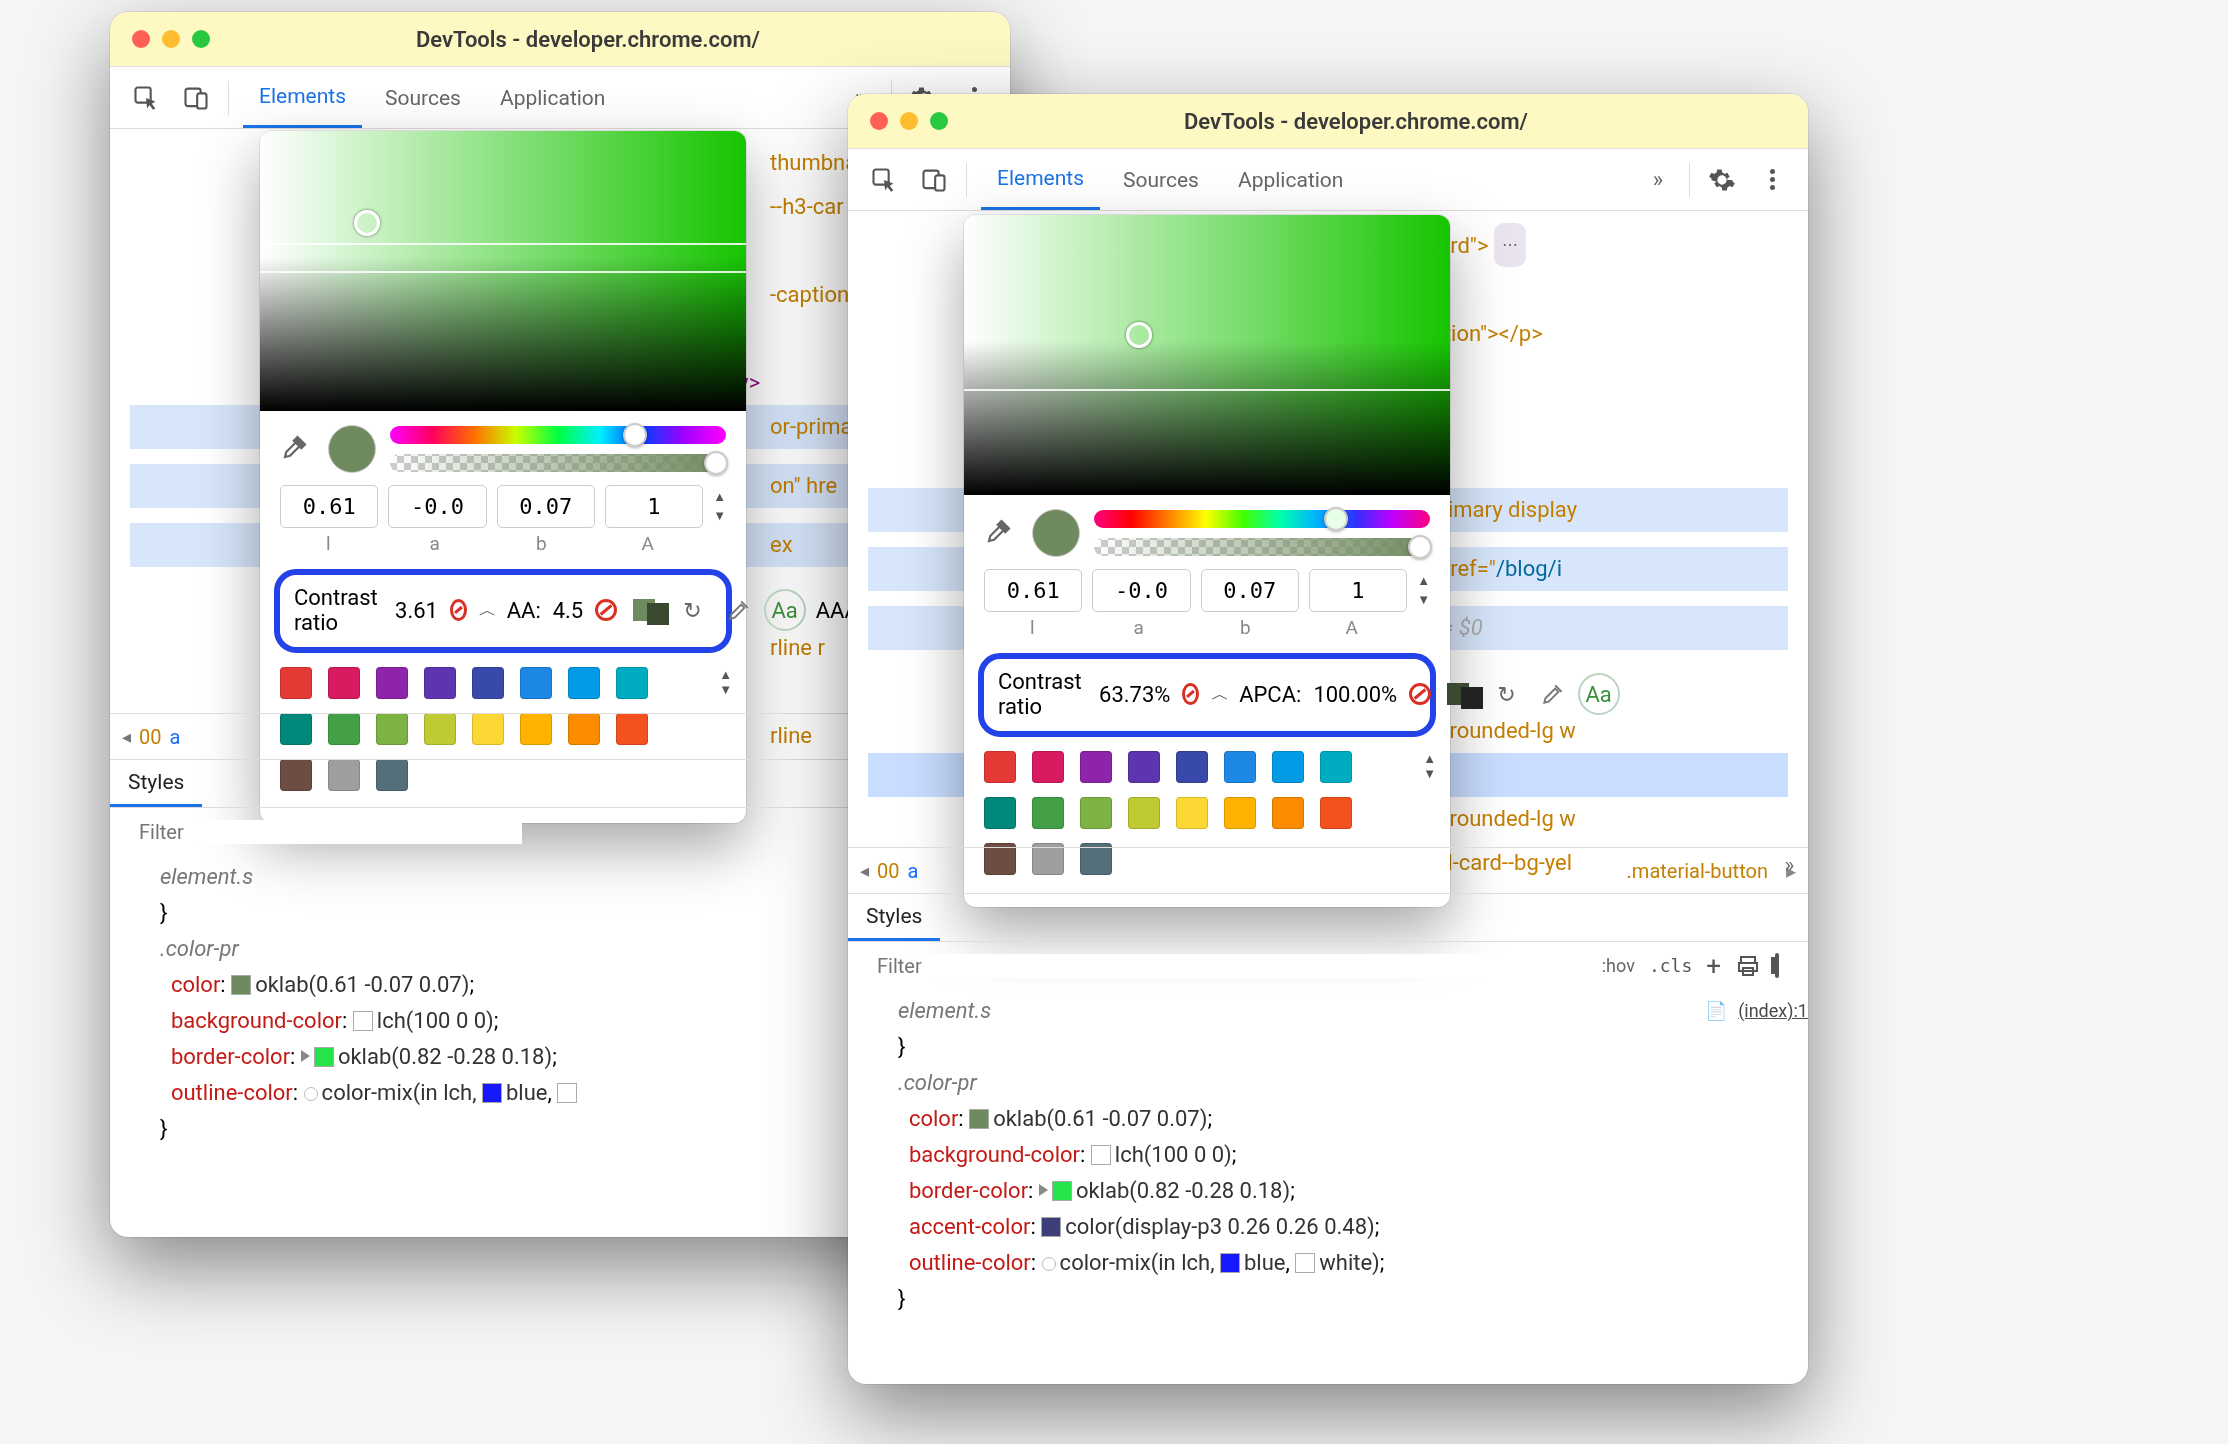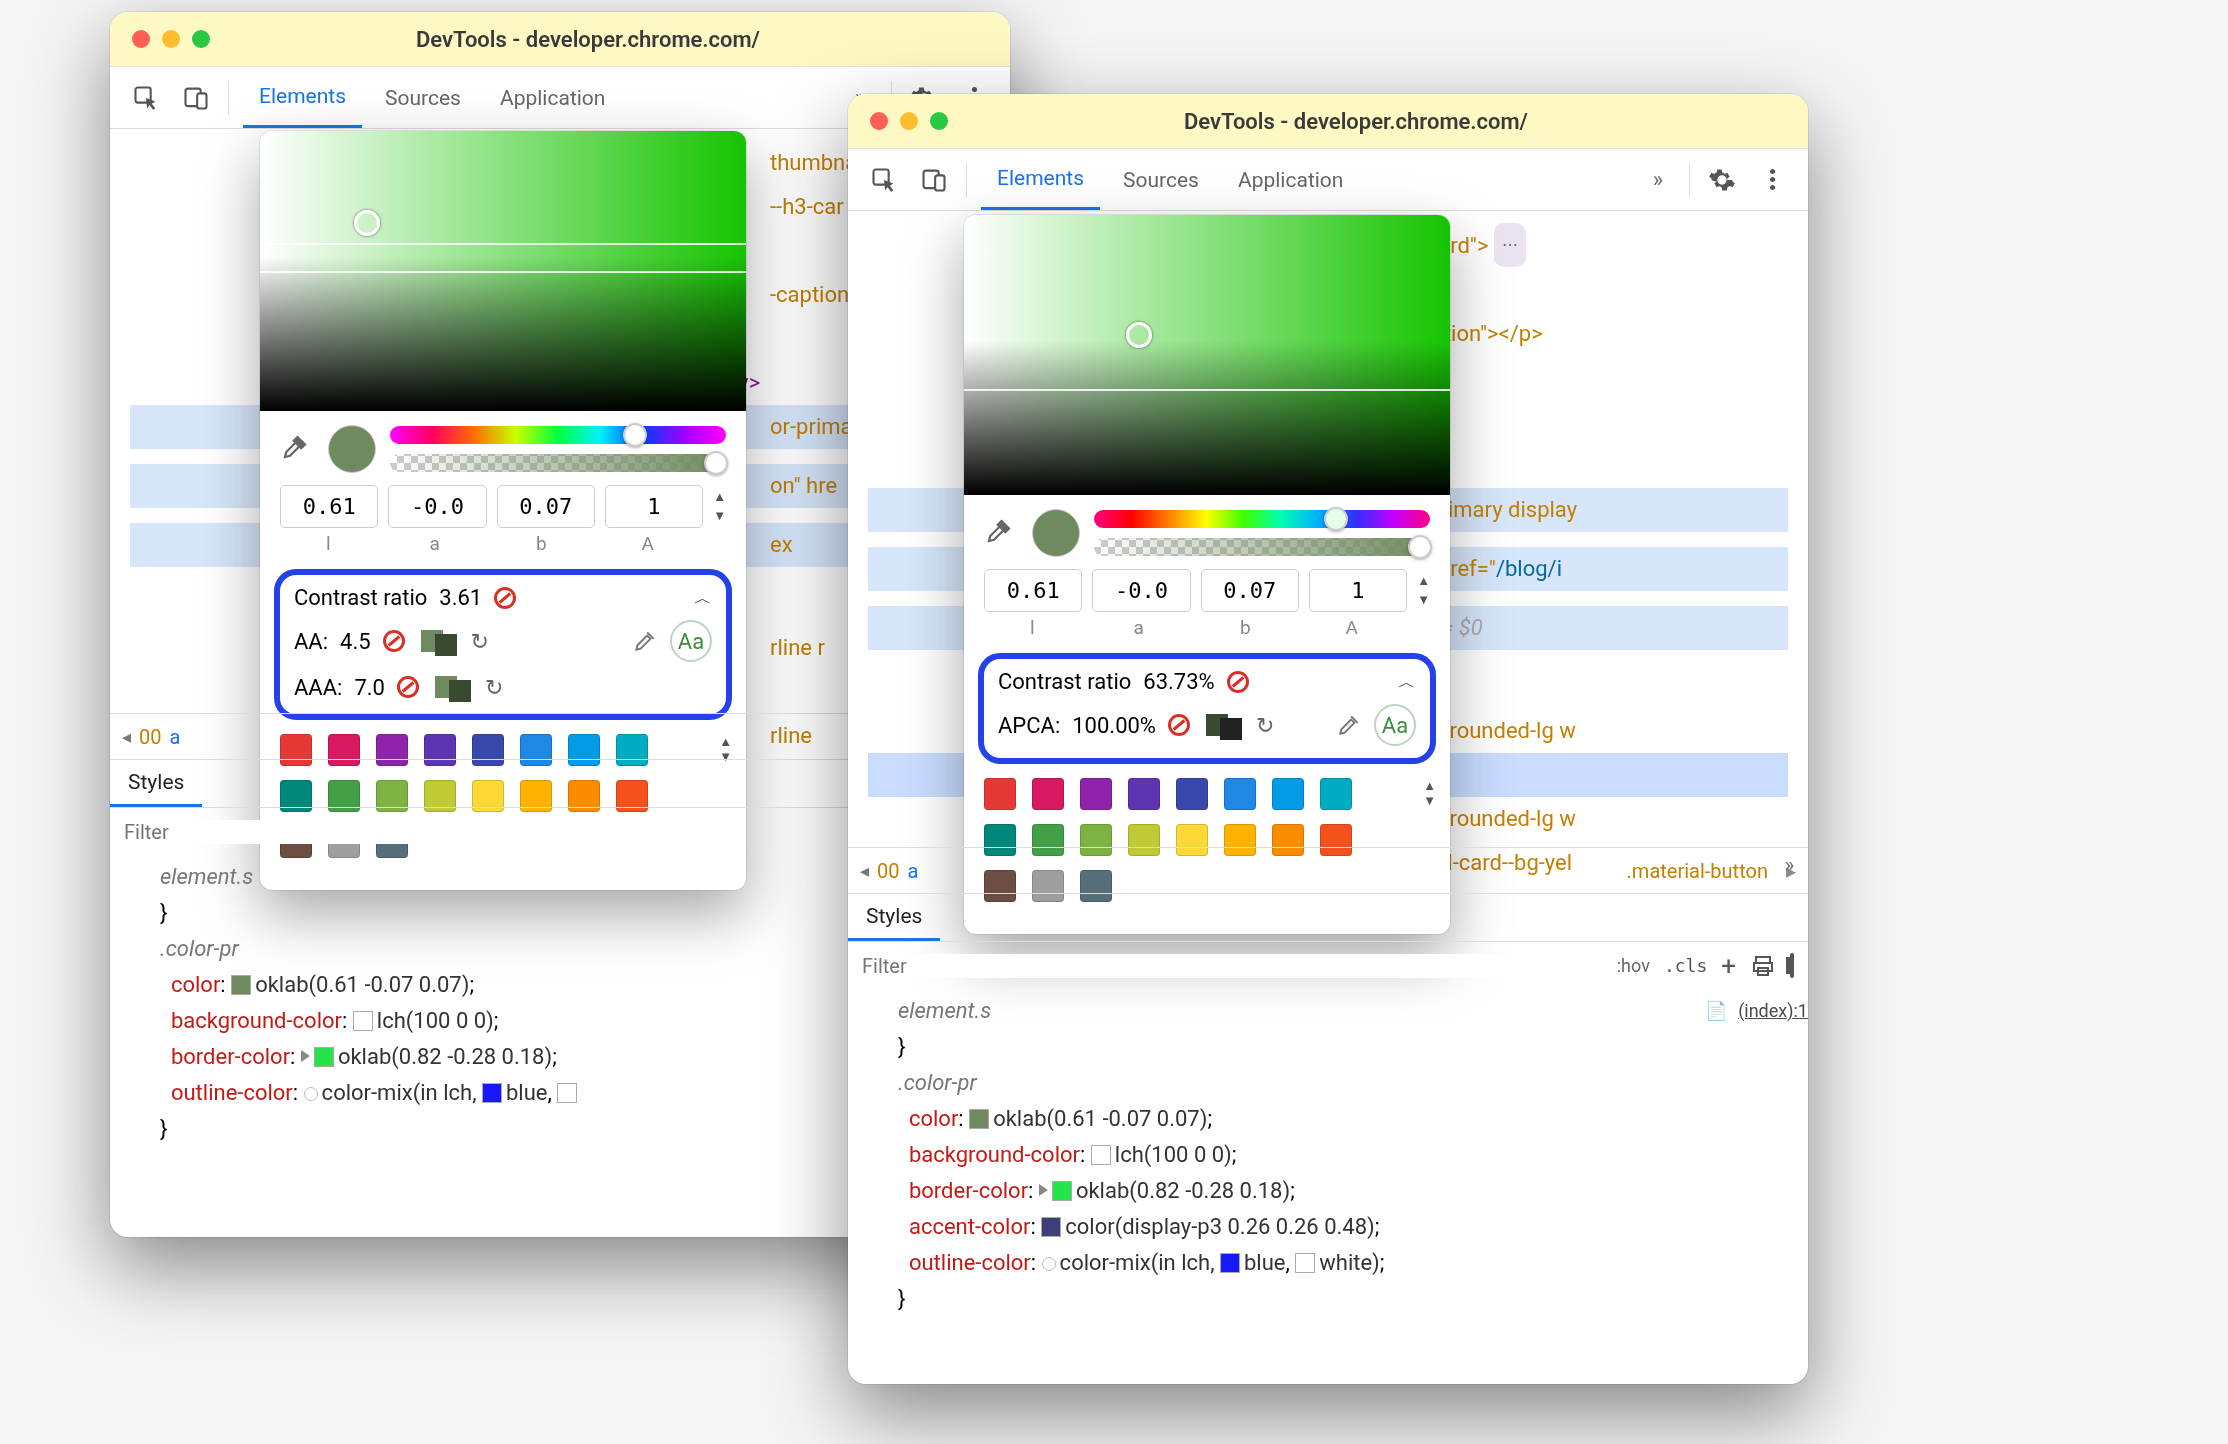--- a/index.html
+++ b/index.html
@@ -108,7 +108,7 @@
   
   .contrast-box {
     margin: 4px 14px 10px; border: 6px solid #2343e8; border-radius: 22px;
-    padding: 10px 14px 12px; display:flex; flex-direction:column; gap:10px;
+    padding: 10px 14px 12px; display:flex; flex-direction:row; gap:10px;
   }
   .cr-line { display:flex; align-items:center; gap:12px; font-size:22px; }
   .nosign { display:inline-flex; width:22px; height:22px; border:3px solid #d93025; border-radius:50%; position:relative; }

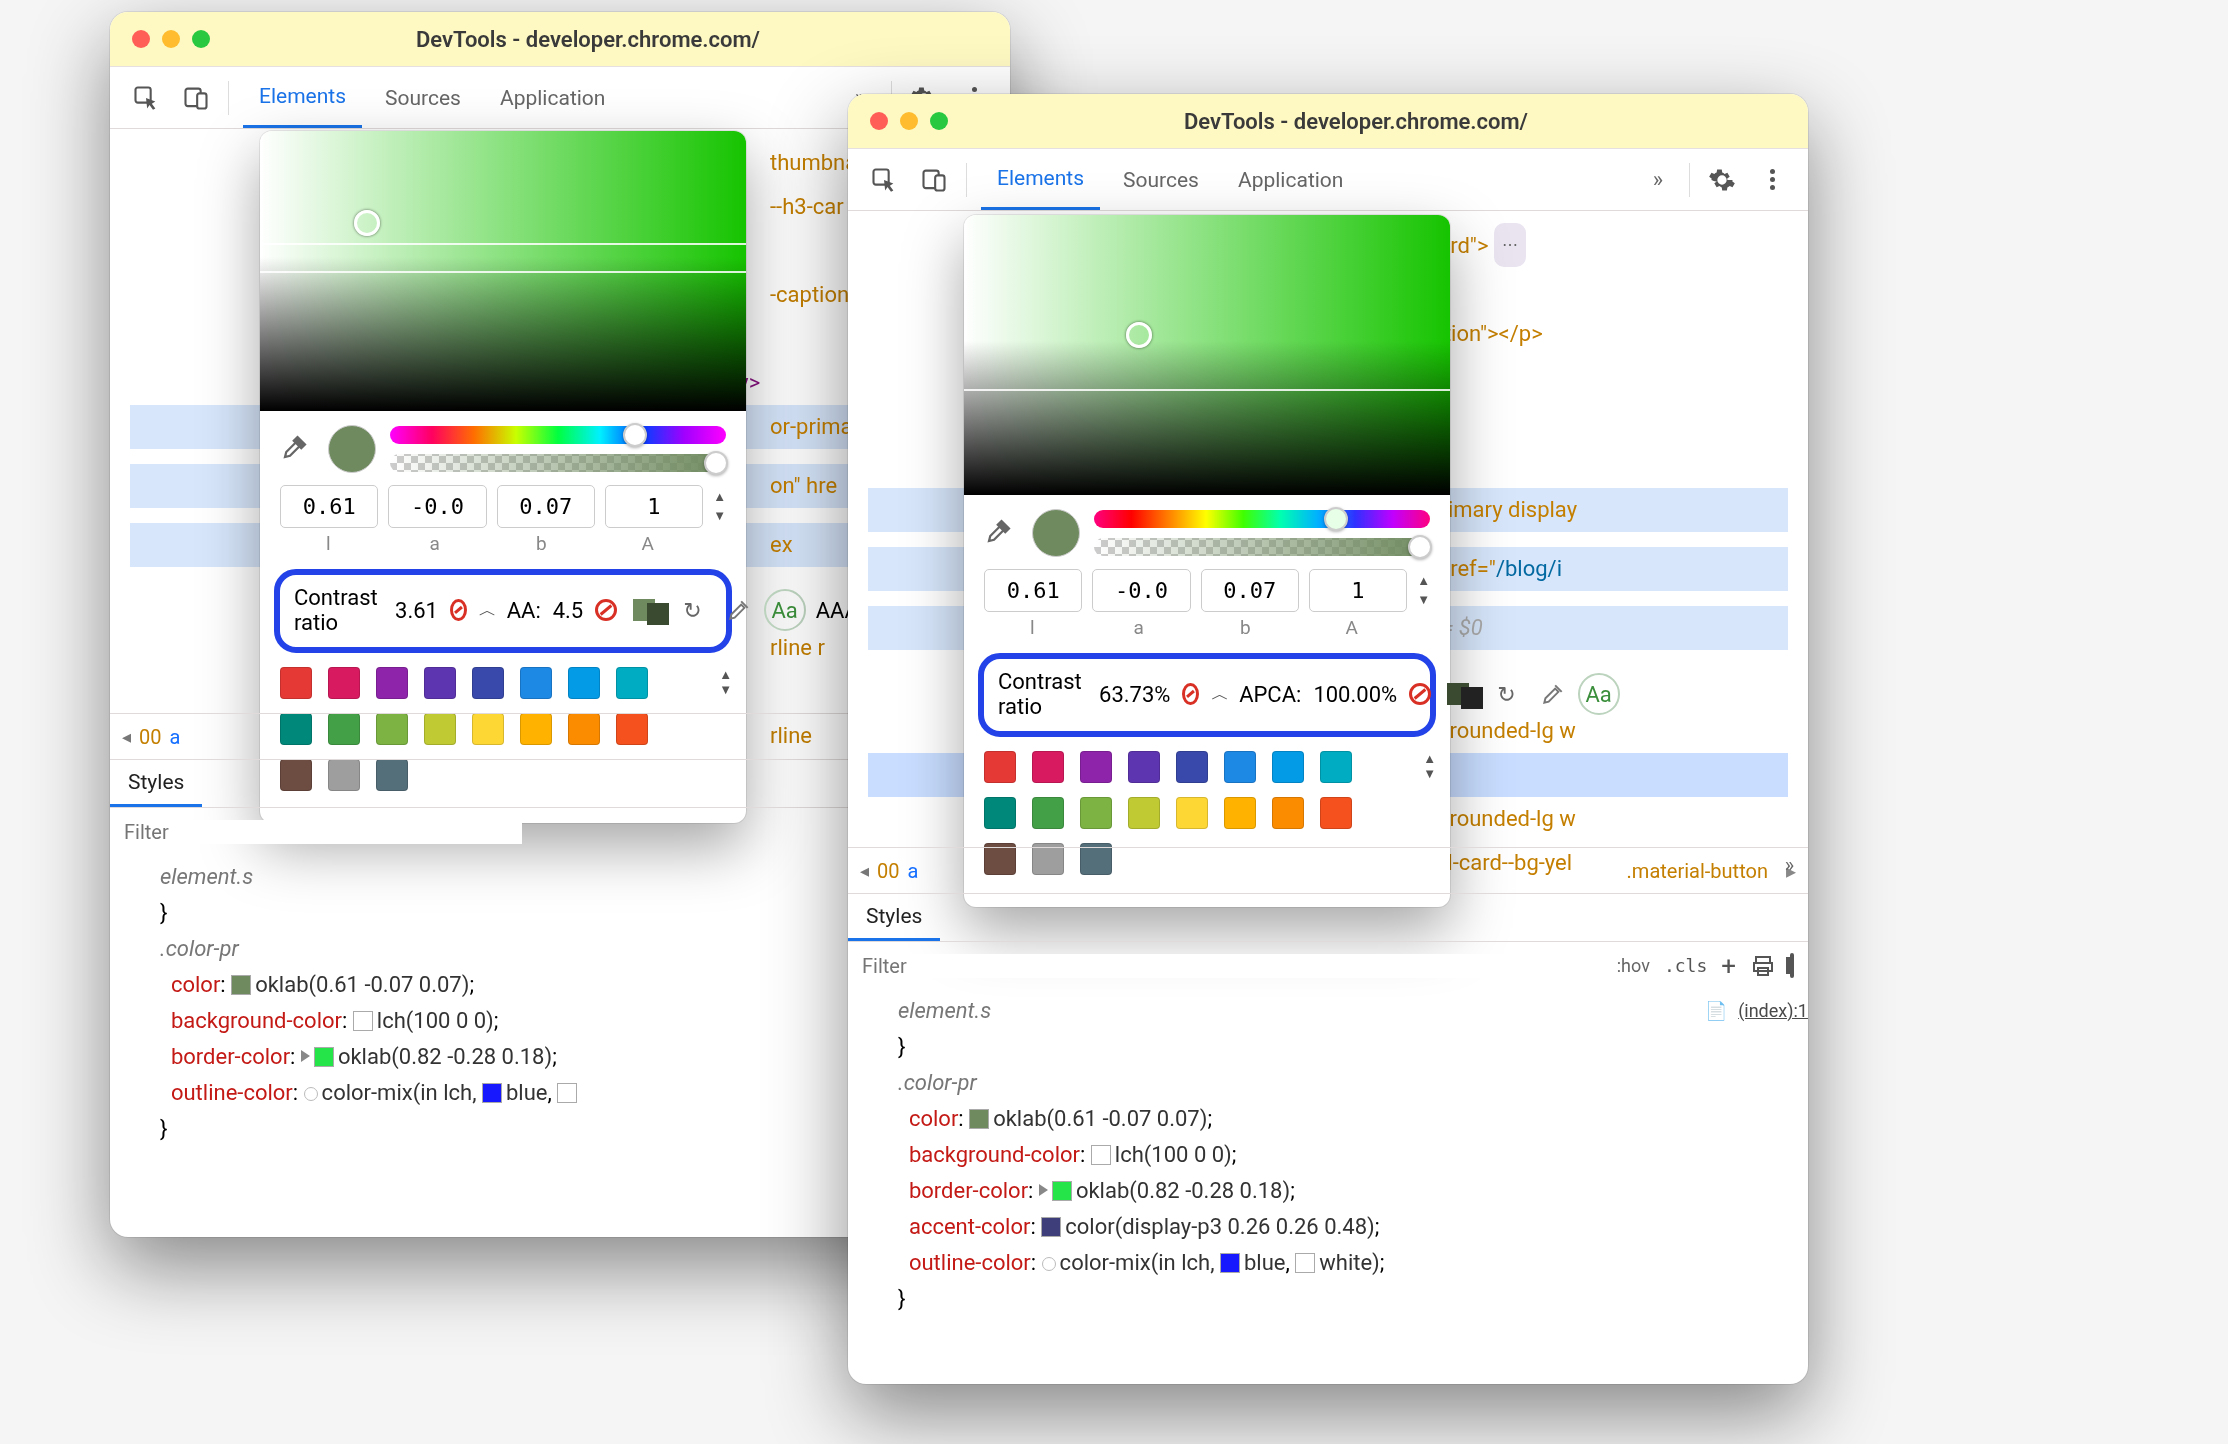--- a/index.html
+++ b/index.html
@@ -59,7 +59,7 @@
   .subtabs { border-top:1px solid #e0dada; height:48px; display:flex; align-items:center; font-size:21px; }
   .subtabs .st { padding:0 18px; color:#555; height:100%; display:flex; align-items:center;}
   .subtabs .st.active { border-bottom:3px solid #1a73e8; color:#222; }
-  .filter-row { border-top:1px solid #e0dada; height:48px; display:flex; align-items:center; padding:0 14px; gap:14px; font-size:20px; color:#777;justify-content:flex-end;}
+  .filter-row { border-top:1px solid #e0dada; height:48px; display:flex; align-items:center; padding:0 29px; gap:14px; font-size:20px; color:#777;justify-content:flex-end;}
   .filter-input { flex:1; border:none; outline:none; font-size:20px; color:#555;}
   .mono { font-family: Menlo, Consolas, monospace; }
   .code-decl { padding: 4px 0 0 14px; font-size:22px; line-height: 36px; margin-left: 36px; }

